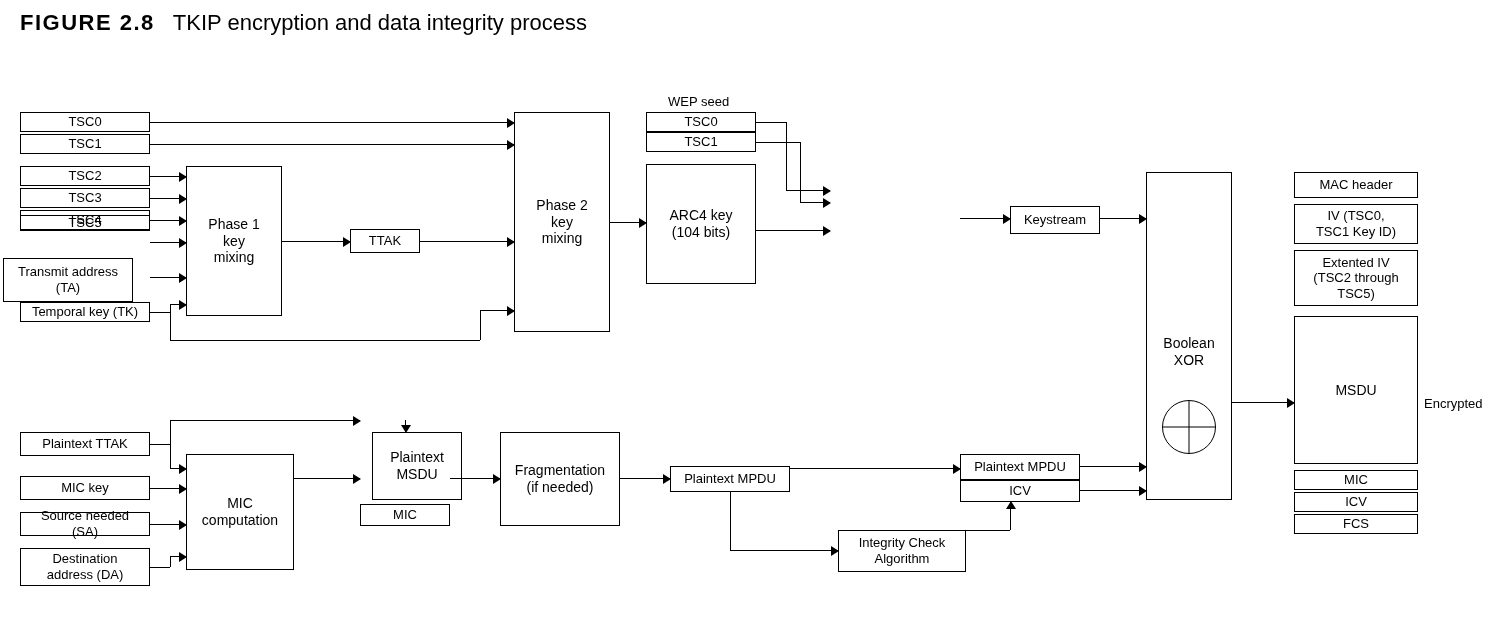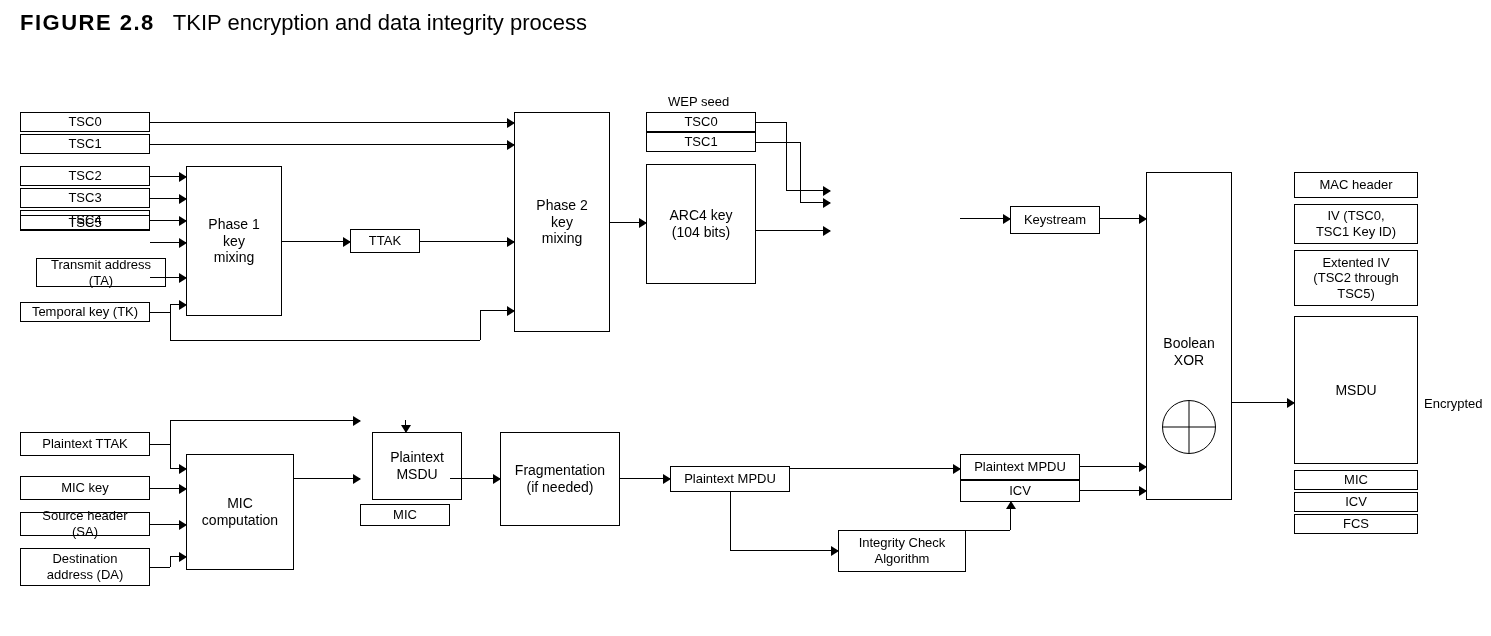--- a/index.html
+++ b/index.html
@@ -37,7 +37,7 @@
   <div class="box small" style="left:20px;top:210px;width:130px;height:20px">TSC4</div>
   <div class="box small" style="left:20px;top:215px;width:130px;height:16px">TSC5</div>
 
-  <div class="box small" style="left:36px;top:258px;width:130px;height:29px">Transmit address (TA)</div>
+  <div class="box small" style="left:3px;top:258px;width:130px;height:44px">Transmit address (TA)</div>
   <div class="box small" style="left:20px;top:302px;width:130px;height:20px">Temporal key (TK)</div>
 
   <div class="box" style="left:186px;top:166px;width:96px;height:150px;white-space:pre-line">Phase 1<br>key<br>mixing</div>

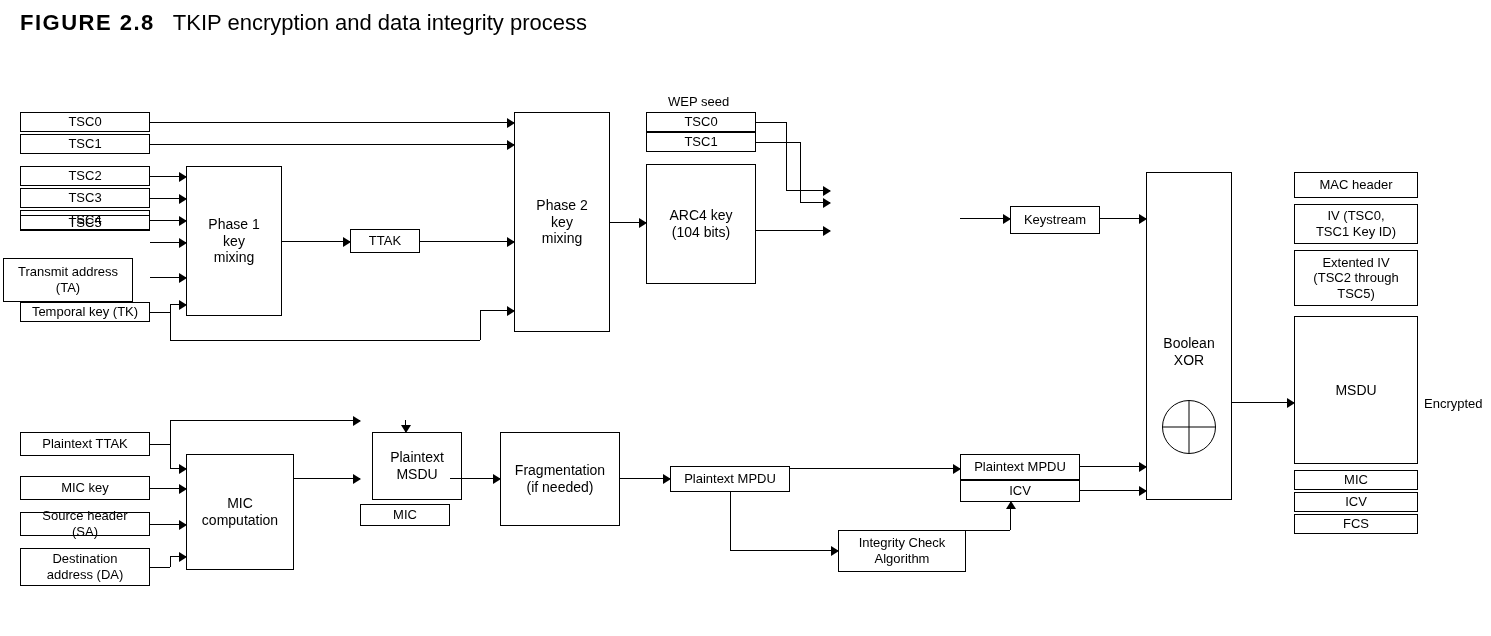--- a/index.html
+++ b/index.html
@@ -70,7 +70,7 @@
 
   <div class="box small" style="left:20px;top:432px;width:130px;height:24px">Plaintext TTAK</div>
   <div class="box small" style="left:20px;top:476px;width:130px;height:24px">MIC key</div>
-  <div class="box small" style="left:20px;top:512px;width:130px;height:24px">Source header (SA)</div>
+  <div class="box small" style="left:20px;top:512px;width:130px;height:24px">Source needed (SA)</div>
   <div class="box small" style="left:20px;top:548px;width:130px;height:38px;white-space:pre-line">Destination address (DA)</div>
 
   <div class="box" style="left:186px;top:454px;width:108px;height:116px;white-space:pre-line">MIC<br>computation</div>

